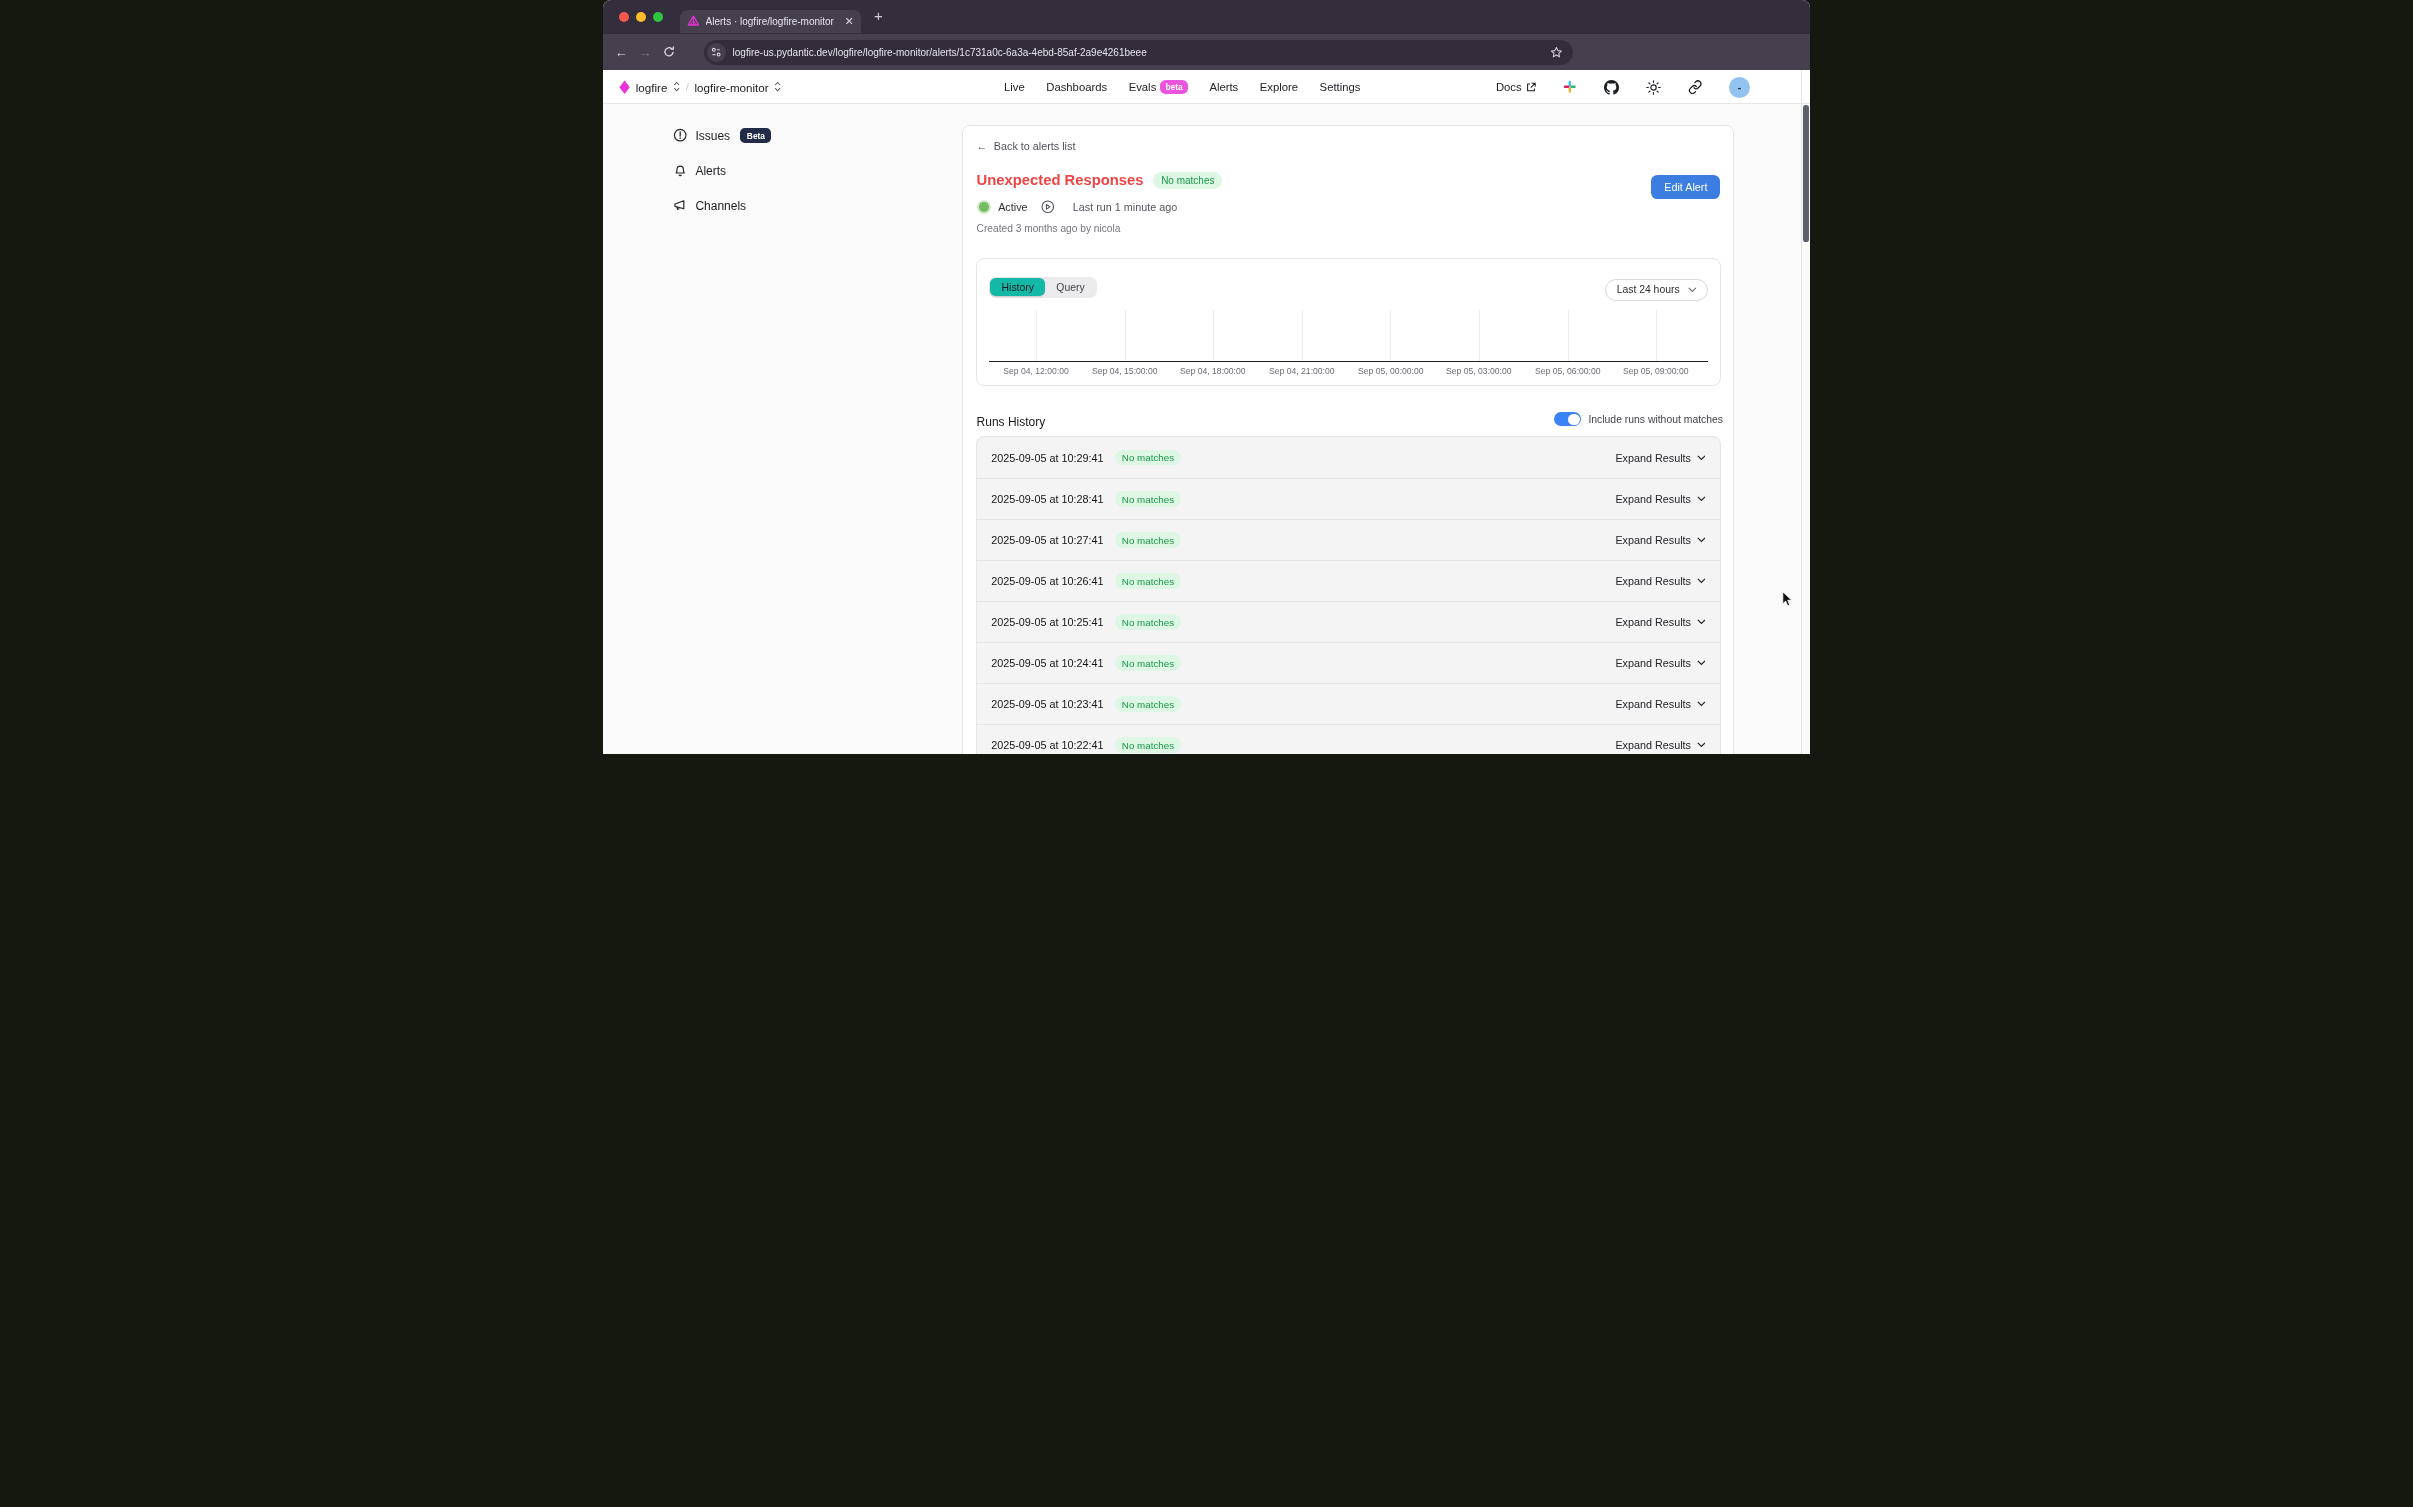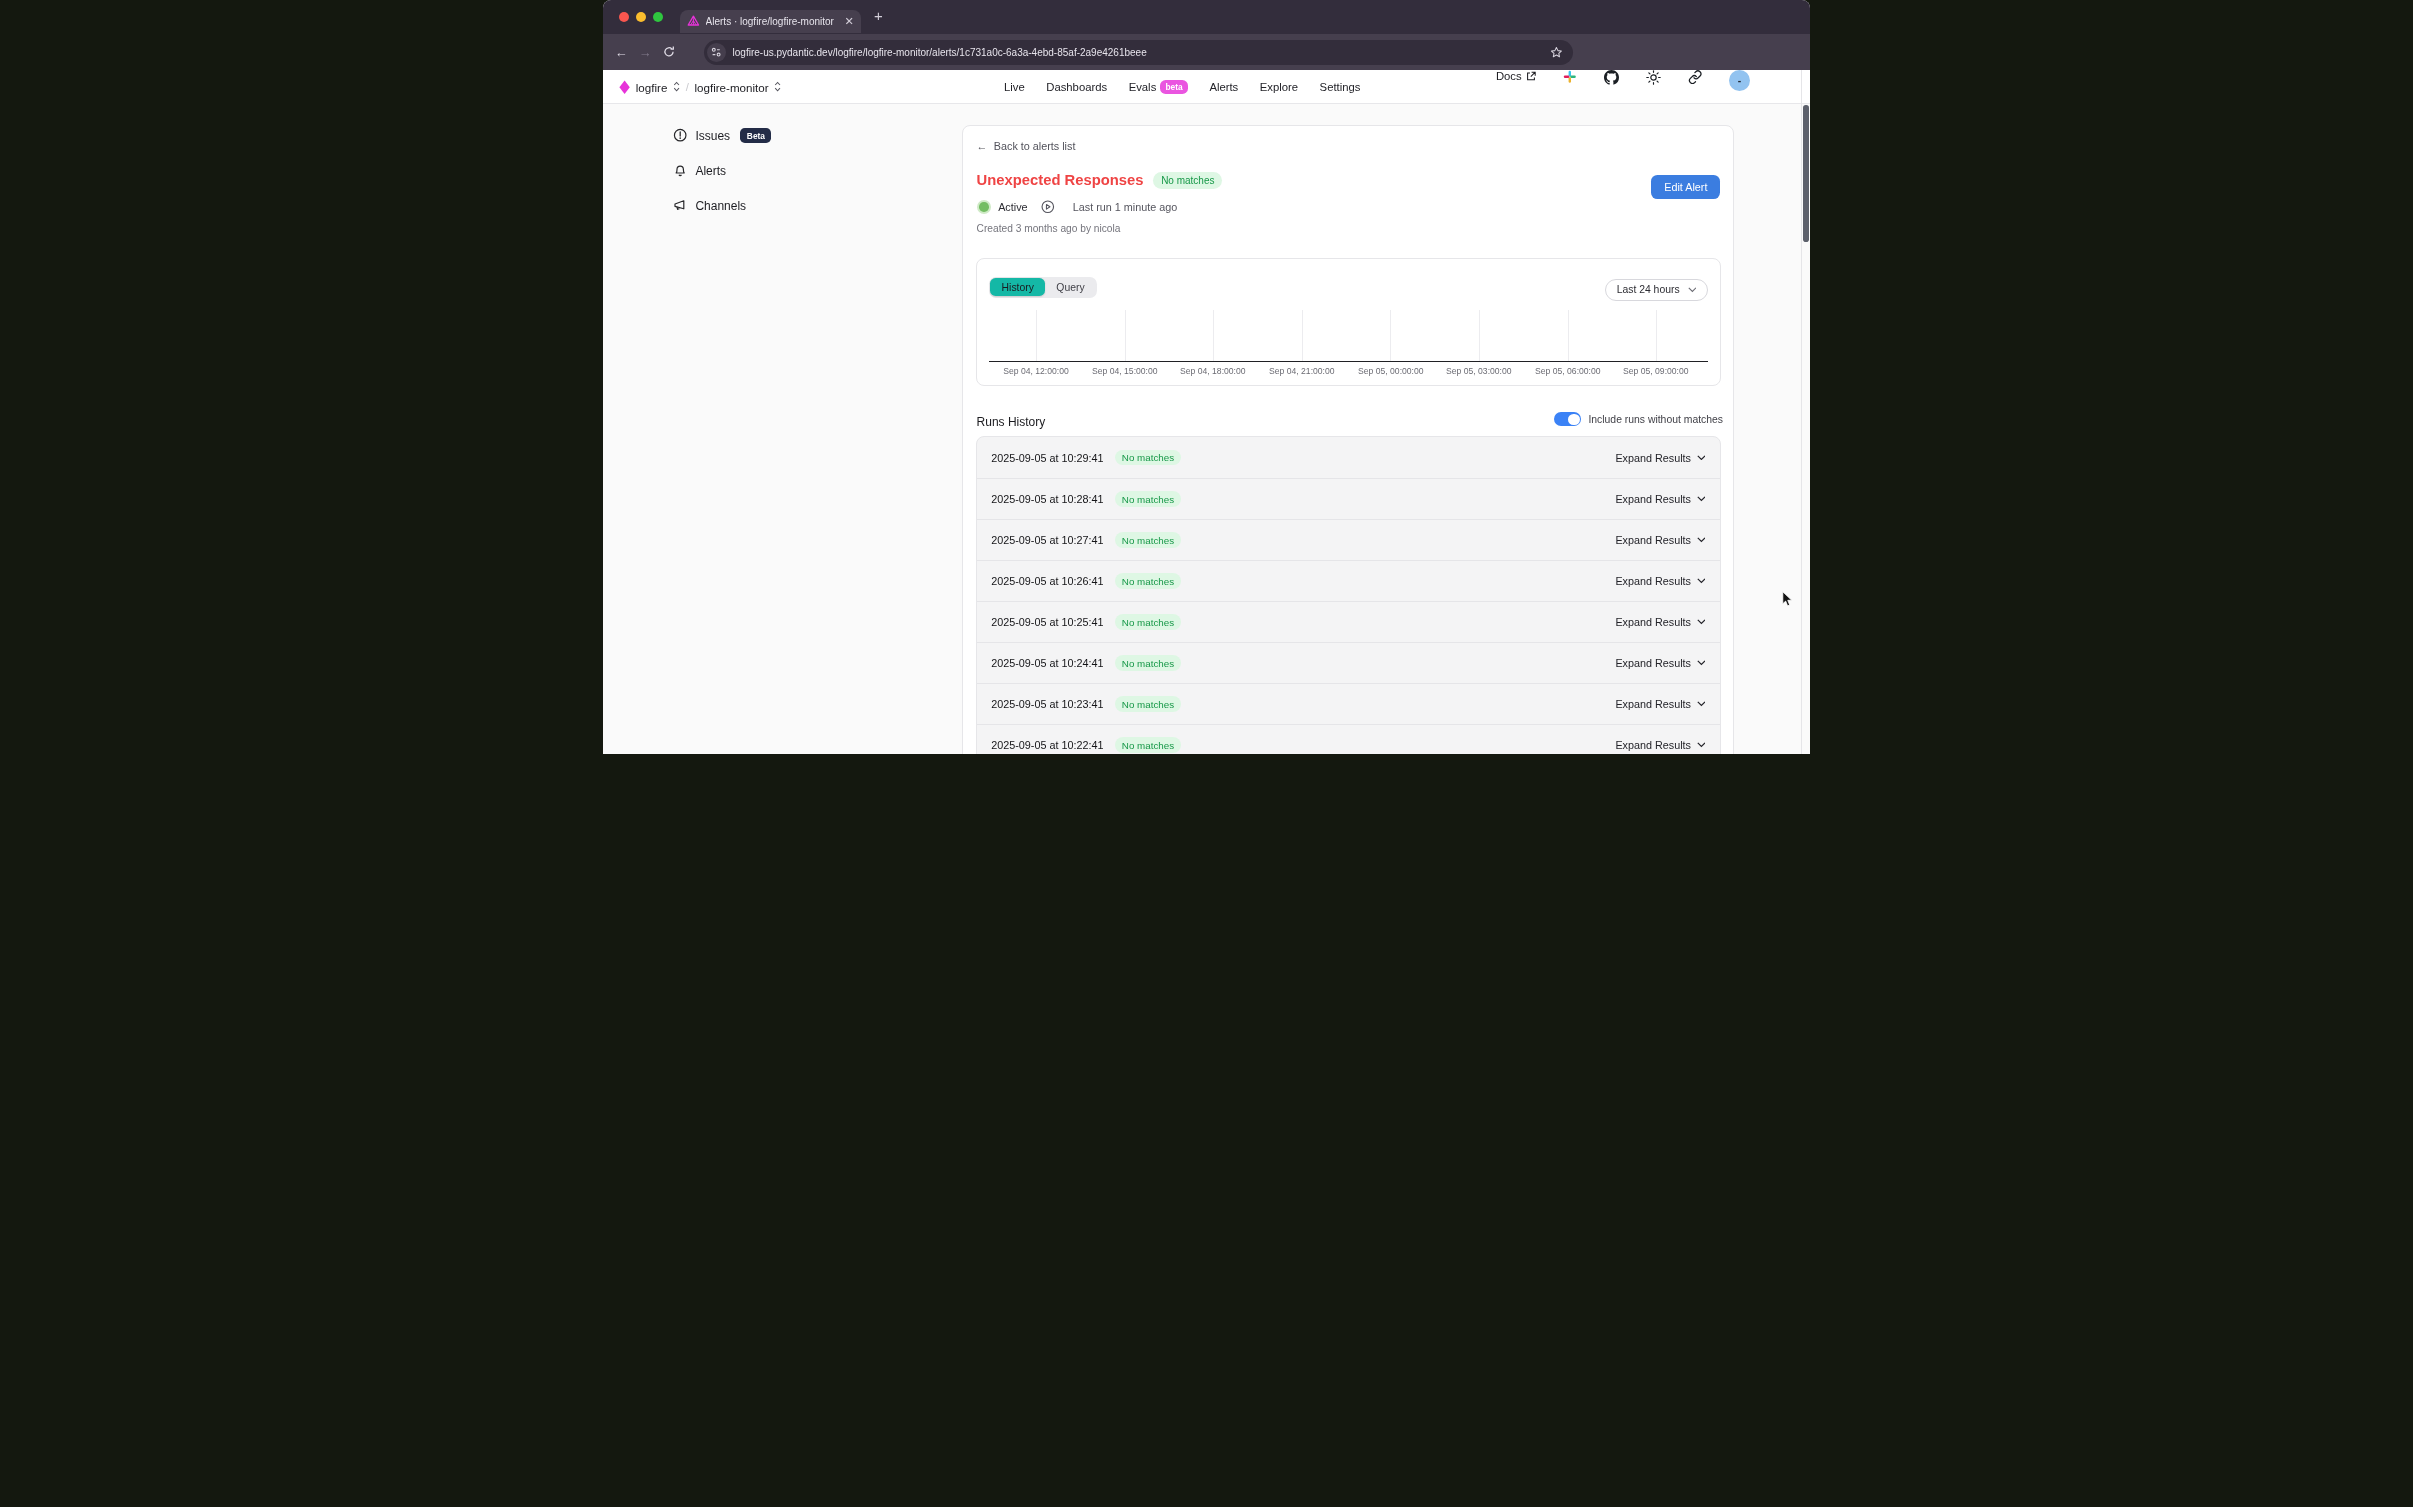--- a/index.html
+++ b/index.html
@@ -36,7 +36,7 @@
   .nav-item{display:flex;align-items:center;gap:4px;font-size:11.3px;color:#232329;}
   .beta-pill{background:#ea55e0;color:#fff;font-size:8.4px;font-weight:600;
              border-radius:5.6px;padding:2px 5.2px;}
-  .headright{position:absolute;right:60px;top:0;height:34px;display:flex;align-items:flex-start;gap:27px;}
+  .headright{position:absolute;right:60px;top:0;height:34px;display:flex;align-items:center;gap:27px;}
   .docs{display:flex;align-items:center;gap:4px;font-size:11.3px;color:#1c1c21;}
   .avatar{width:21px;height:21px;border-radius:50%;background:#92c3f0;color:#222a35;
           display:flex;align-items:center;justify-content:center;font-size:10.4px;font-weight:600;}

